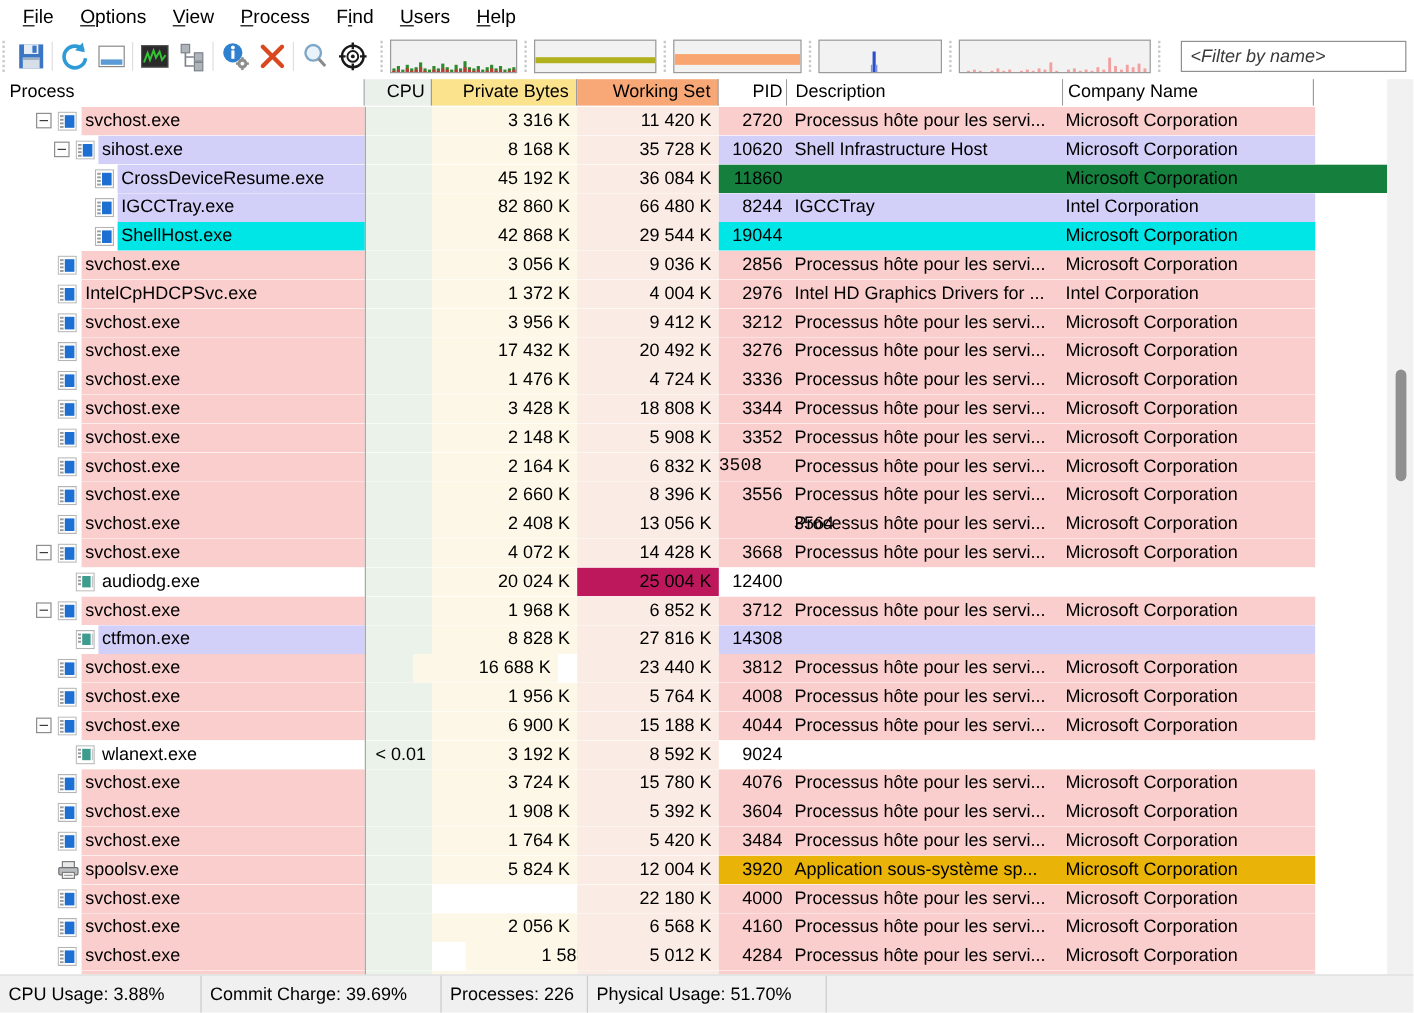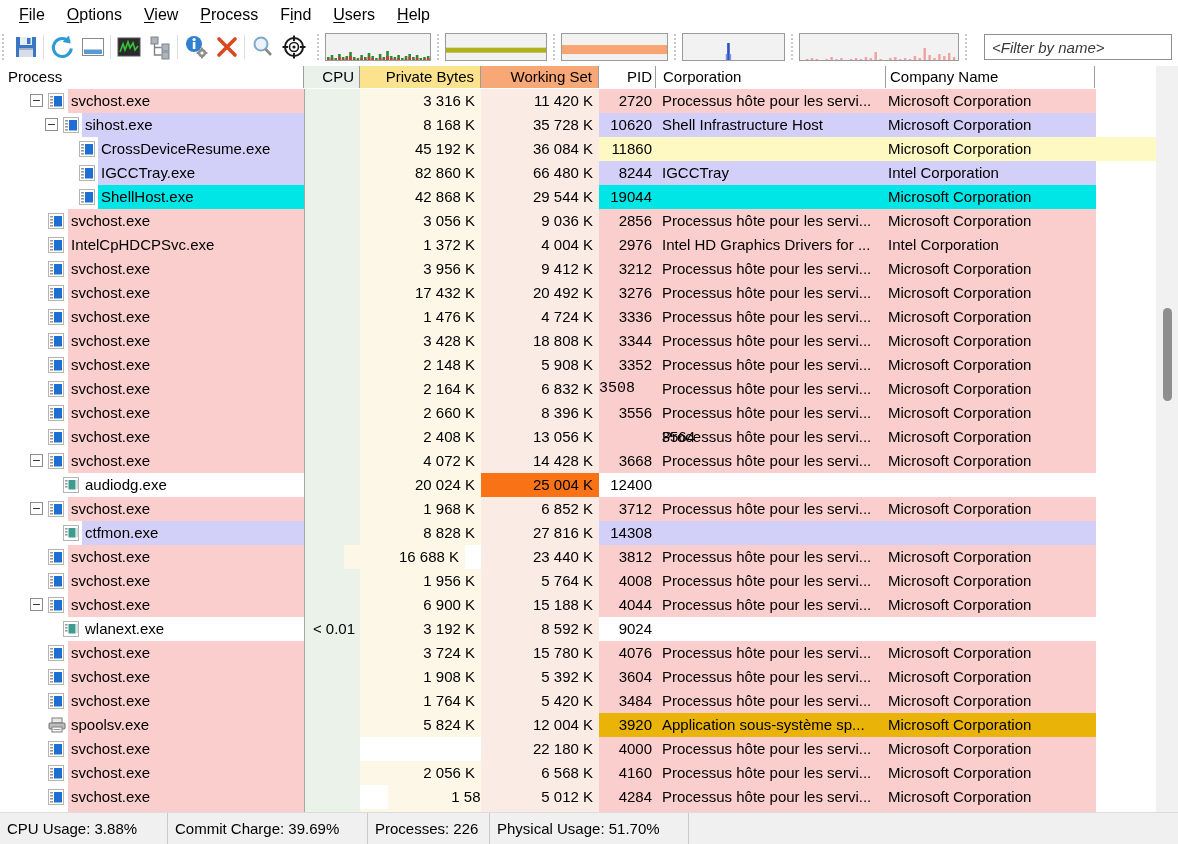--- a/index.html
+++ b/index.html
@@ -243,7 +243,7 @@
     <div class="hcell" style="left: 360px; width: 121px; text-align: right; padding: 0px 6px 0px 0px; background: rgb(251, 227, 141);">Private Bytes</div>
     <div class="hcell" style="left: 481px; width: 118px; text-align: right; padding: 0px 6px 0px 0px; background: rgb(248, 168, 118);">Working Set</div>
     <div class="hcell" style="left: 599px; width: 57px; text-align: right; padding: 0px 3px 0px 0px; background: rgb(255, 255, 255);">PID</div>
-    <div class="hcell" style="left: 656px; width: 230px; text-align: left; padding: 0px 0px 0px 7px; background: rgb(255, 255, 255);">Corporation</div>
+    <div class="hcell" style="left: 656px; width: 230px; text-align: left; padding: 0px 0px 0px 7px; background: rgb(255, 255, 255);">Description</div>
     <div class="hcell" style="left: 886px; width: 209px; text-align: left; padding: 0px 0px 0px 4px; background: rgb(255, 255, 255);">Company Name</div>
   </div>
 

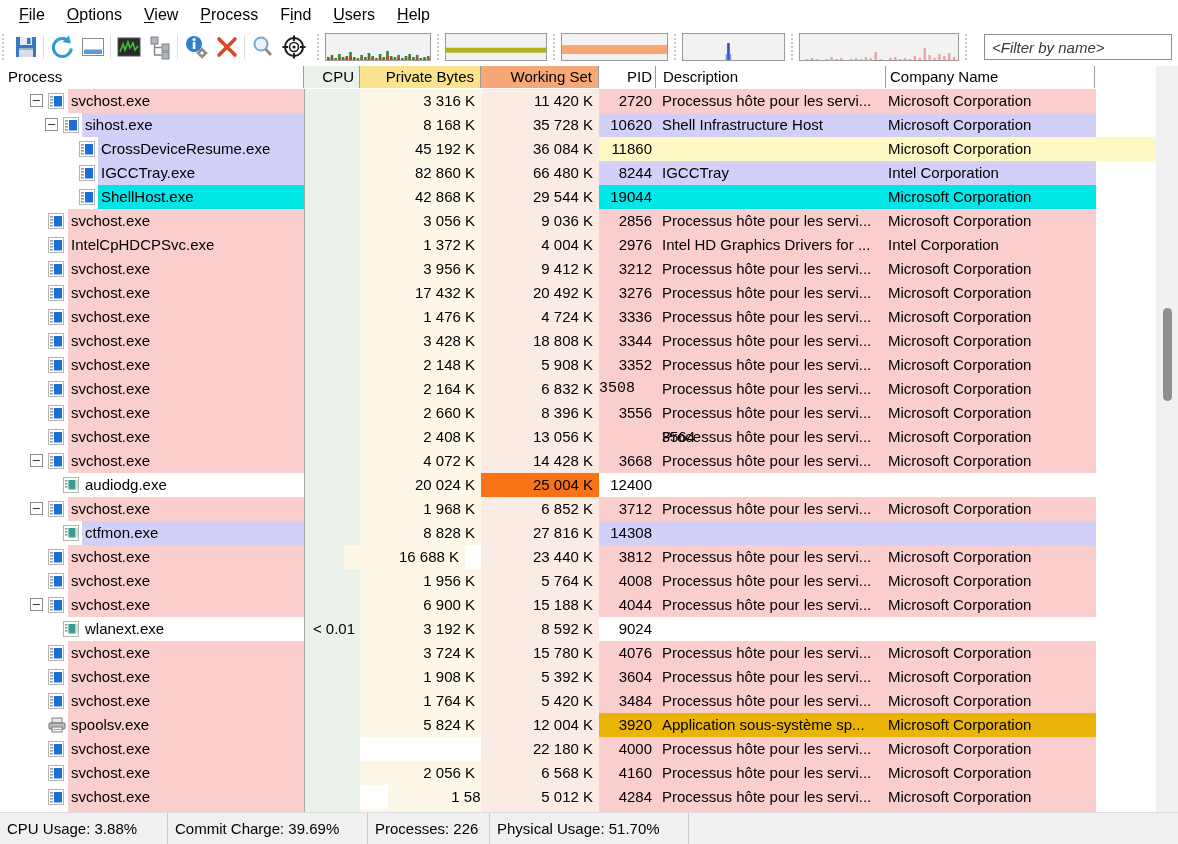--- a/index.html
+++ b/index.html
@@ -294,7 +294,7 @@
       <div class="cell" style="left: 304px; width: 56px; background: rgb(234, 242, 234); text-align: right; padding: 0px 5px 0px 0px;"></div>
       <div class="cell" style="left: 360px; width: 121px; background: rgb(252, 247, 230); text-align: right; padding: 0px 6px 0px 0px;">45 192 K</div>
       <div class="cell" style="left: 481px; width: 118px; background: rgb(251, 235, 229); text-align: right; padding: 0px 6px 0px 0px;">36 084 K</div>
-      <div class="cell" style="left: 599px; width: 574px; background: #fef9c3;">
+      <div class="cell" style="left: 599px; width: 574px; background: #15803d;">
         <div class="cell" style="left: 0px; width: 56px; text-align: right; padding-right: 3px;">11860</div>
         <div class="cell" style="left: 63px; width: 220px;"></div>
         <div class="cell" style="left: 289px; width: 206px;">Microsoft Corporation</div>

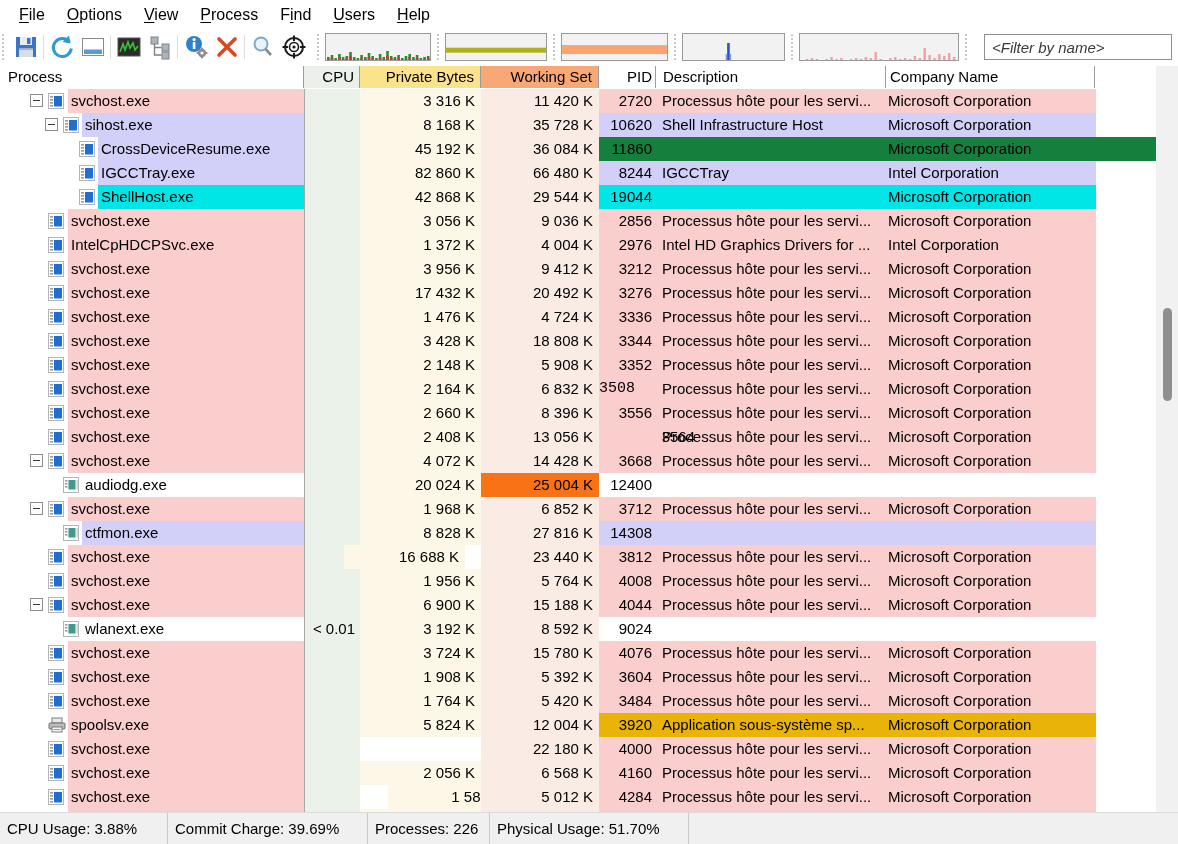--- a/index.html
+++ b/index.html
@@ -573,7 +573,7 @@
     <div class="row" style="top: 384px;">
       <div class="cell" style="left: 304px; width: 56px; background: rgb(234, 242, 234); text-align: right; padding: 0px 5px 0px 0px;"></div>
       <div class="cell" style="left: 360px; width: 121px; background: rgb(252, 247, 230); text-align: right; padding: 0px 6px 0px 0px;">20 024 K</div>
-      <div class="cell" style="left: 481px; width: 118px; background: #f97316; text-align: right; padding: 0px 6px 0px 0px;">25 004 K</div>
+      <div class="cell" style="left: 481px; width: 118px; background: #be185d; text-align: right; padding: 0px 6px 0px 0px;">25 004 K</div>
       <div class="cell" style="left: 599px; width: 497px;">
         <div class="cell" style="left: 0px; width: 56px; text-align: right; padding-right: 3px;">12400</div>
         <div class="cell" style="left: 63px; width: 220px;"></div>

